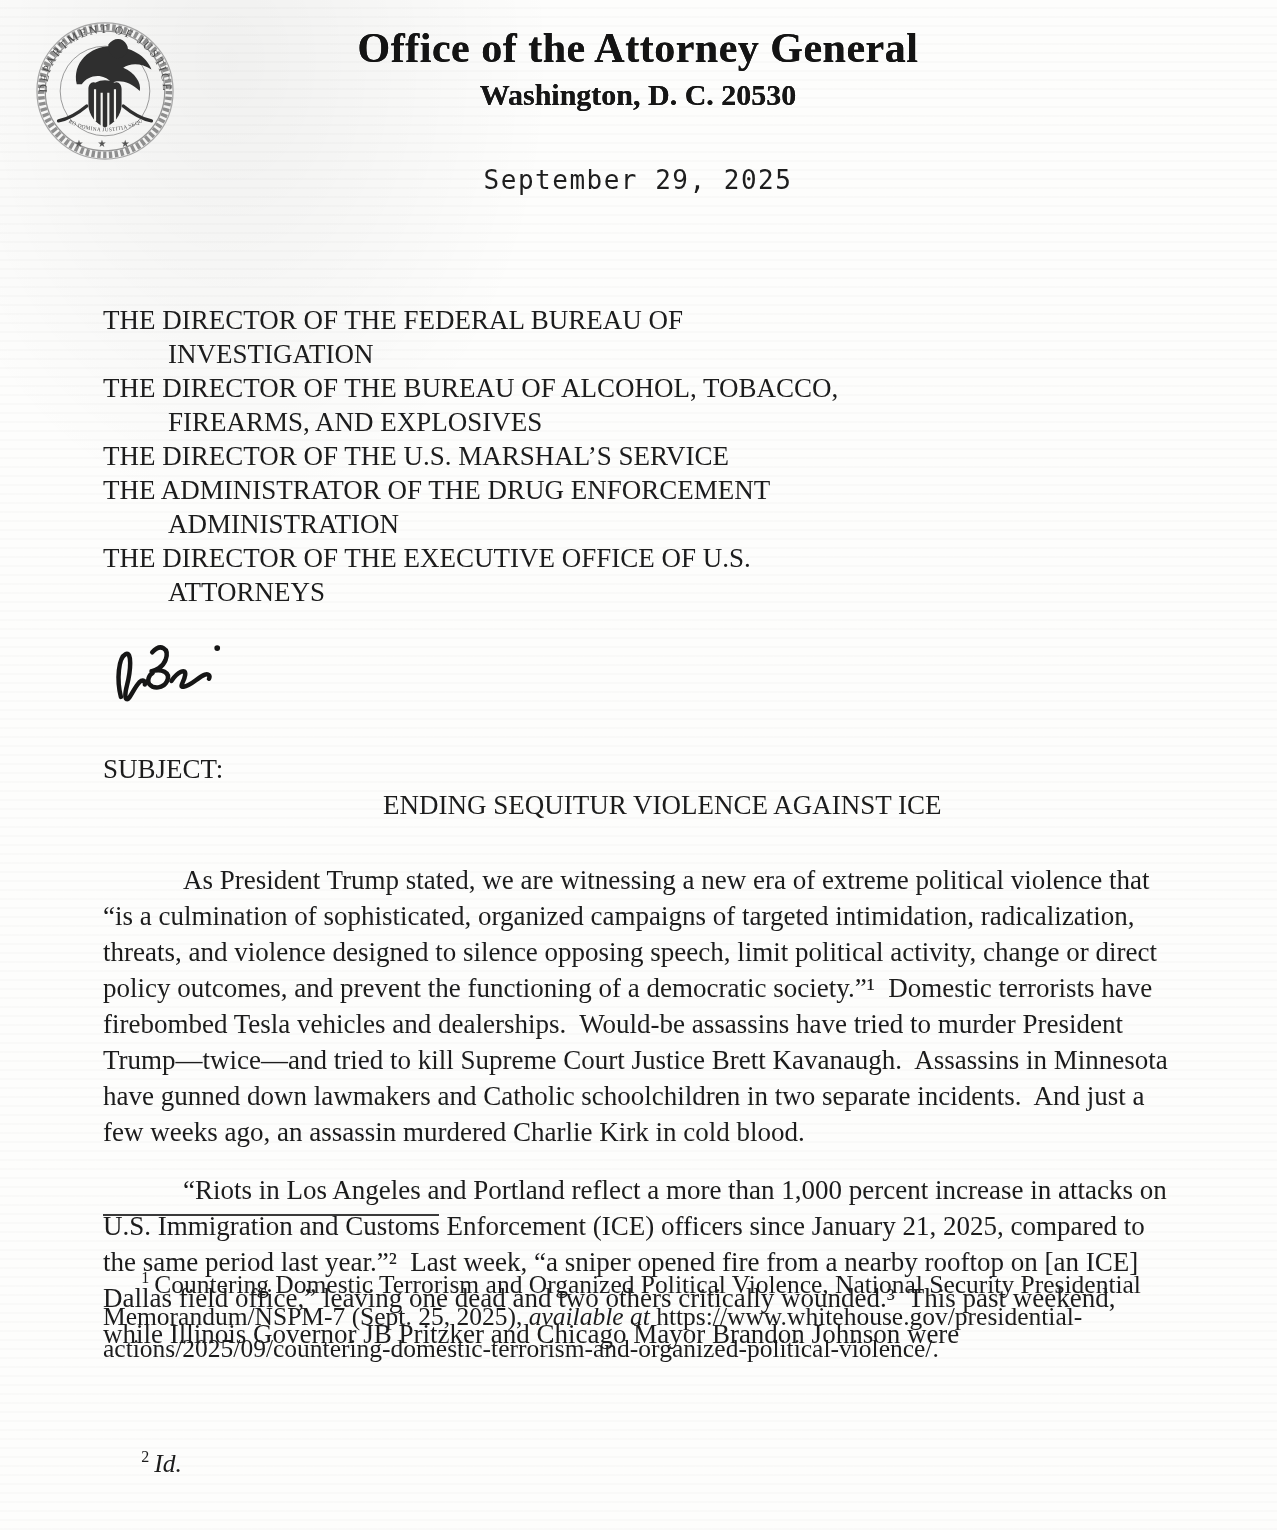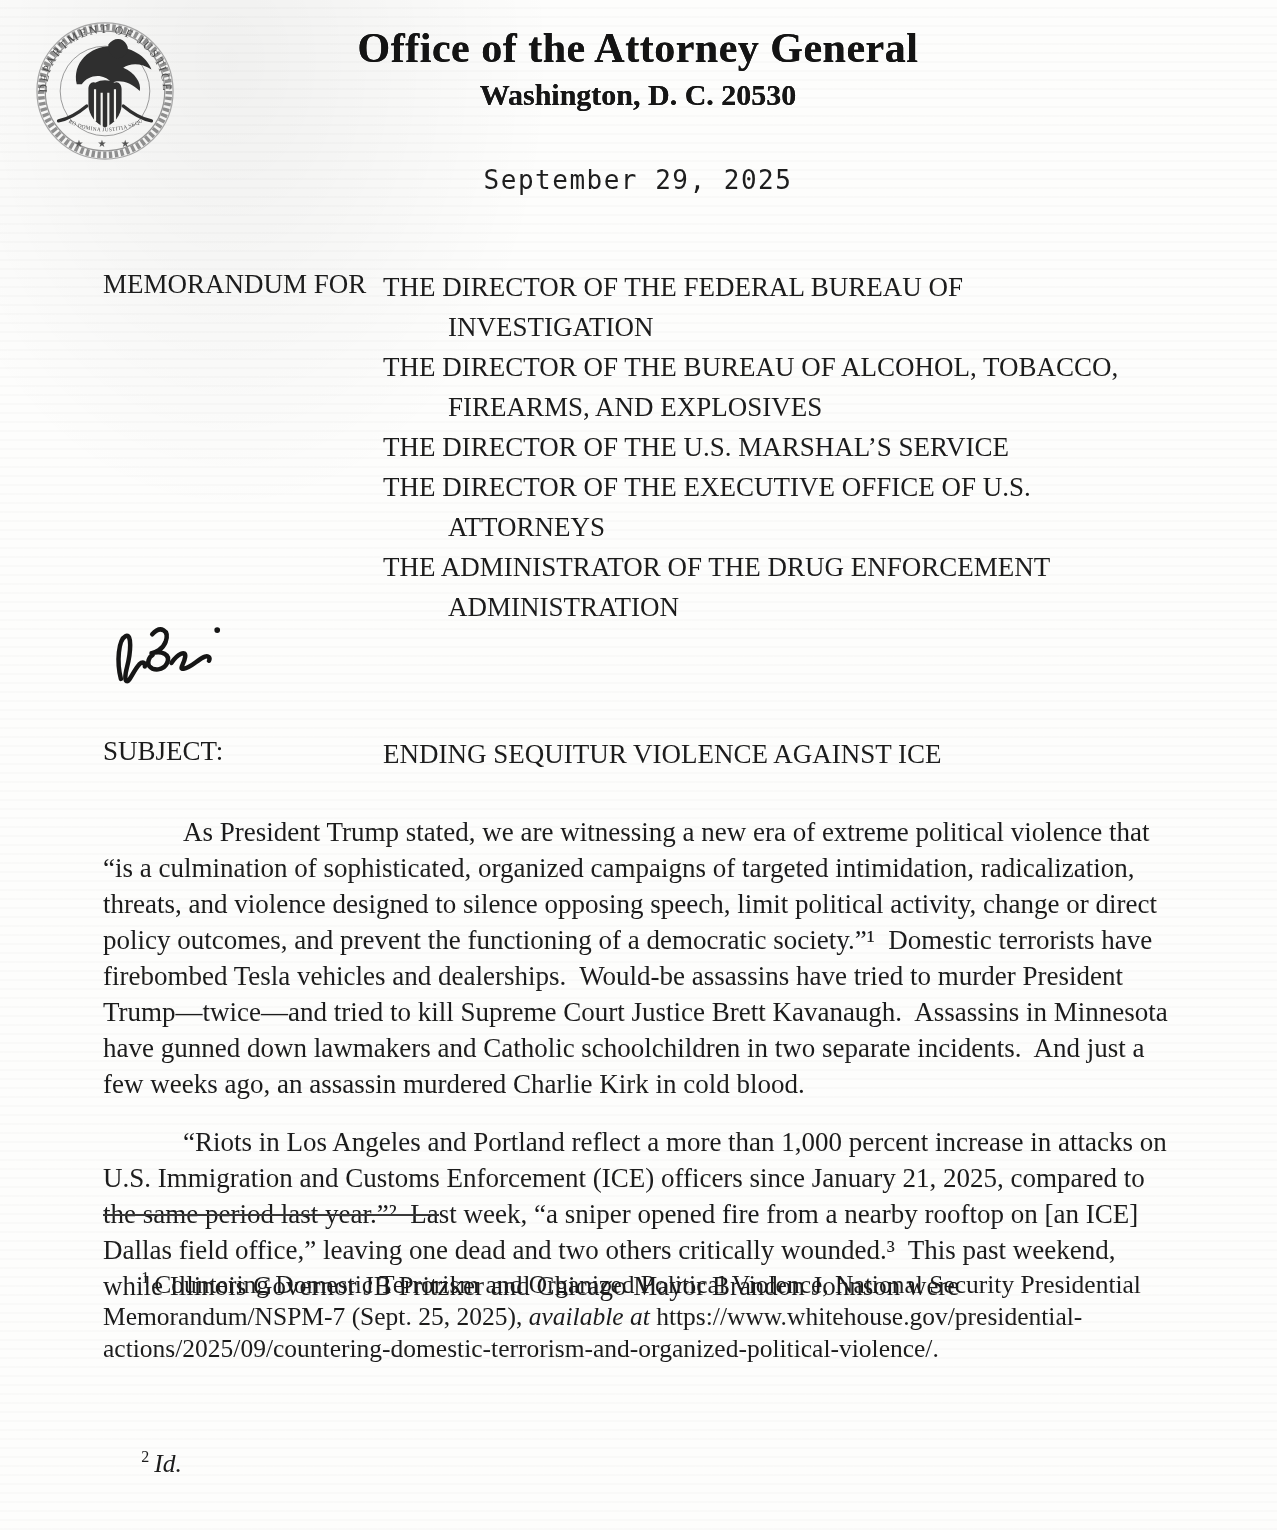--- a/index.html
+++ b/index.html
@@ -109,7 +109,6 @@
 
   <section class="memo-block">
     <div class="memo-row">
-      <div class="memo-label">MEMORANDUM FOR</div>
       <div class="memo-value">
         <div class="recipient">THE DIRECTOR OF THE FEDERAL BUREAU OF INVESTIGATION</div>
         <div class="recipient">THE DIRECTOR OF THE BUREAU OF ALCOHOL, TOBACCO, FIREARMS, AND EXPLOSIVES</div>

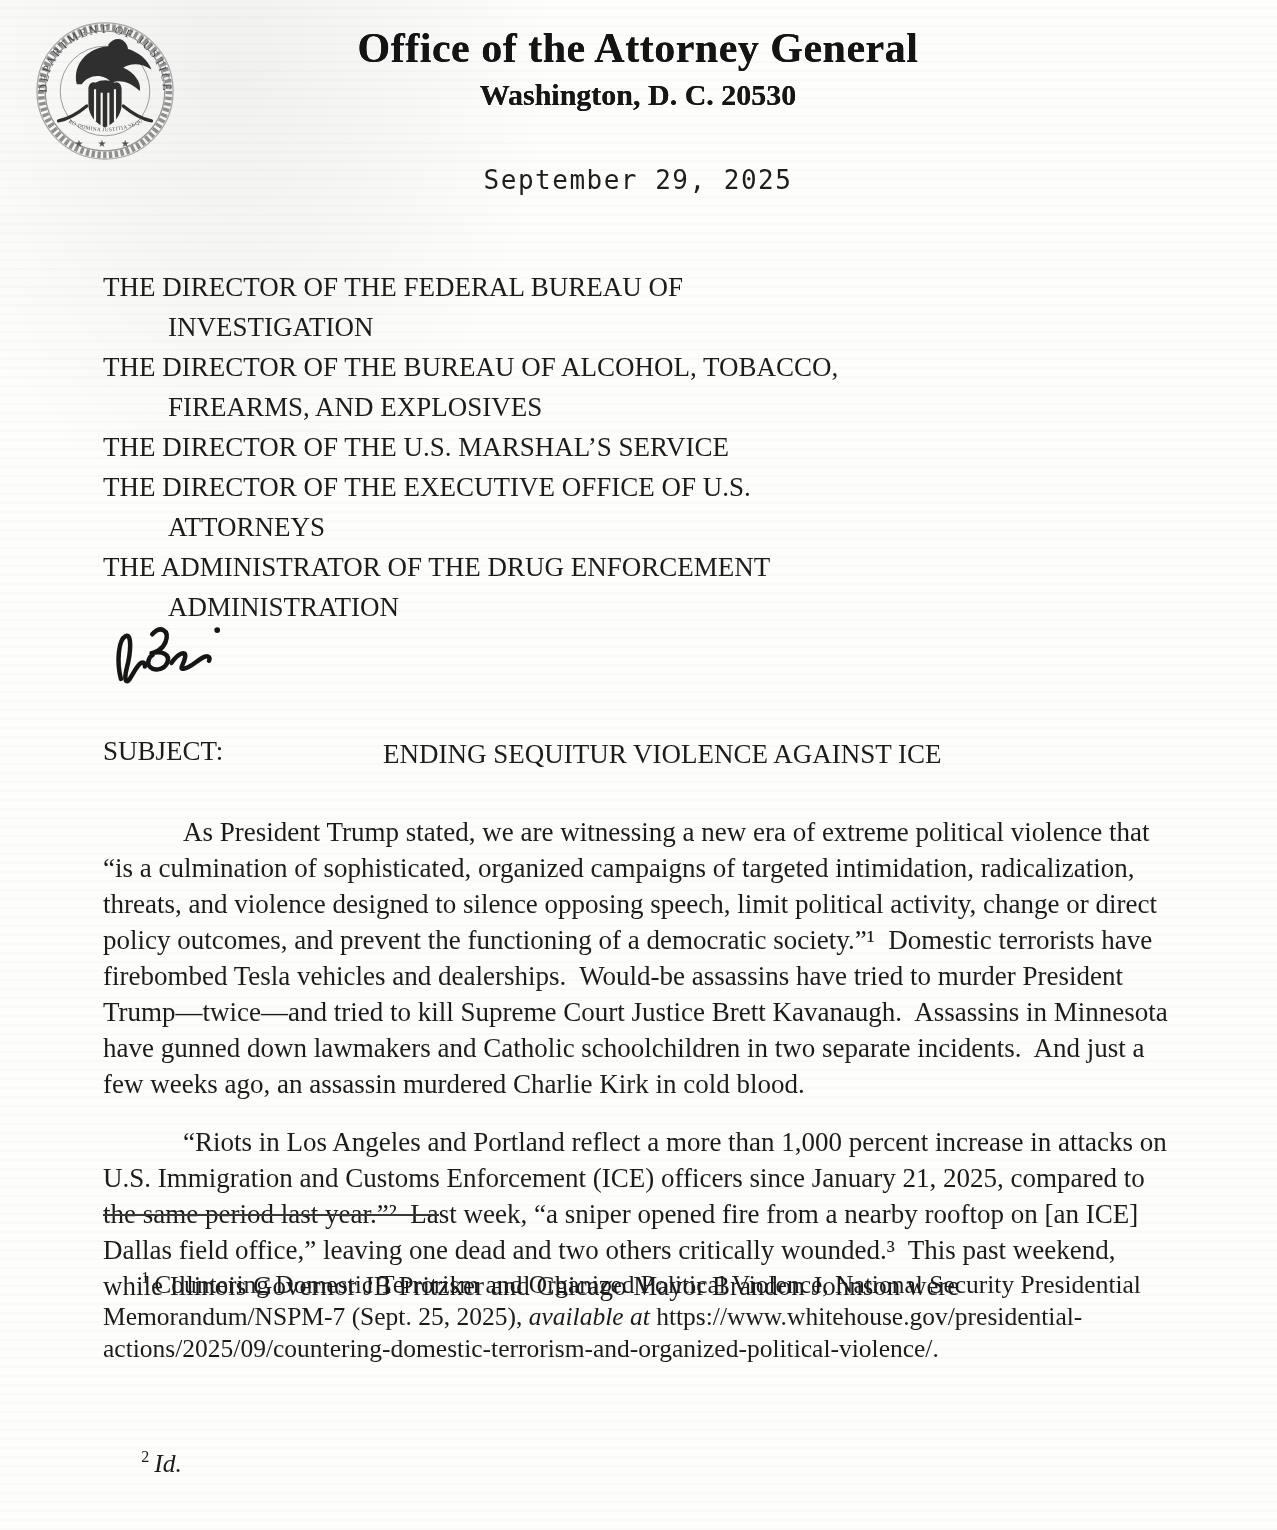--- a/index.html
+++ b/index.html
@@ -45,7 +45,7 @@
   .memo-block { position: relative; margin-top: 72px; font-size: 27px; }
   .memo-row { display: flex; align-items: flex-start; }
   .memo-label { flex: 0 0 280px; line-height: 35px; }
-  .memo-value { flex: 1 1 auto; max-width: 768px; line-height: 40px; }
+  .memo-value { flex: 1 1 auto; max-width: 768px; line-height: 34px; margin-top: 36px; }
   .recipient { padding-left: 65px; text-indent: -65px; }
   .from-row { margin-top: 15px; }
   .subject-row { margin-top: 24px; }

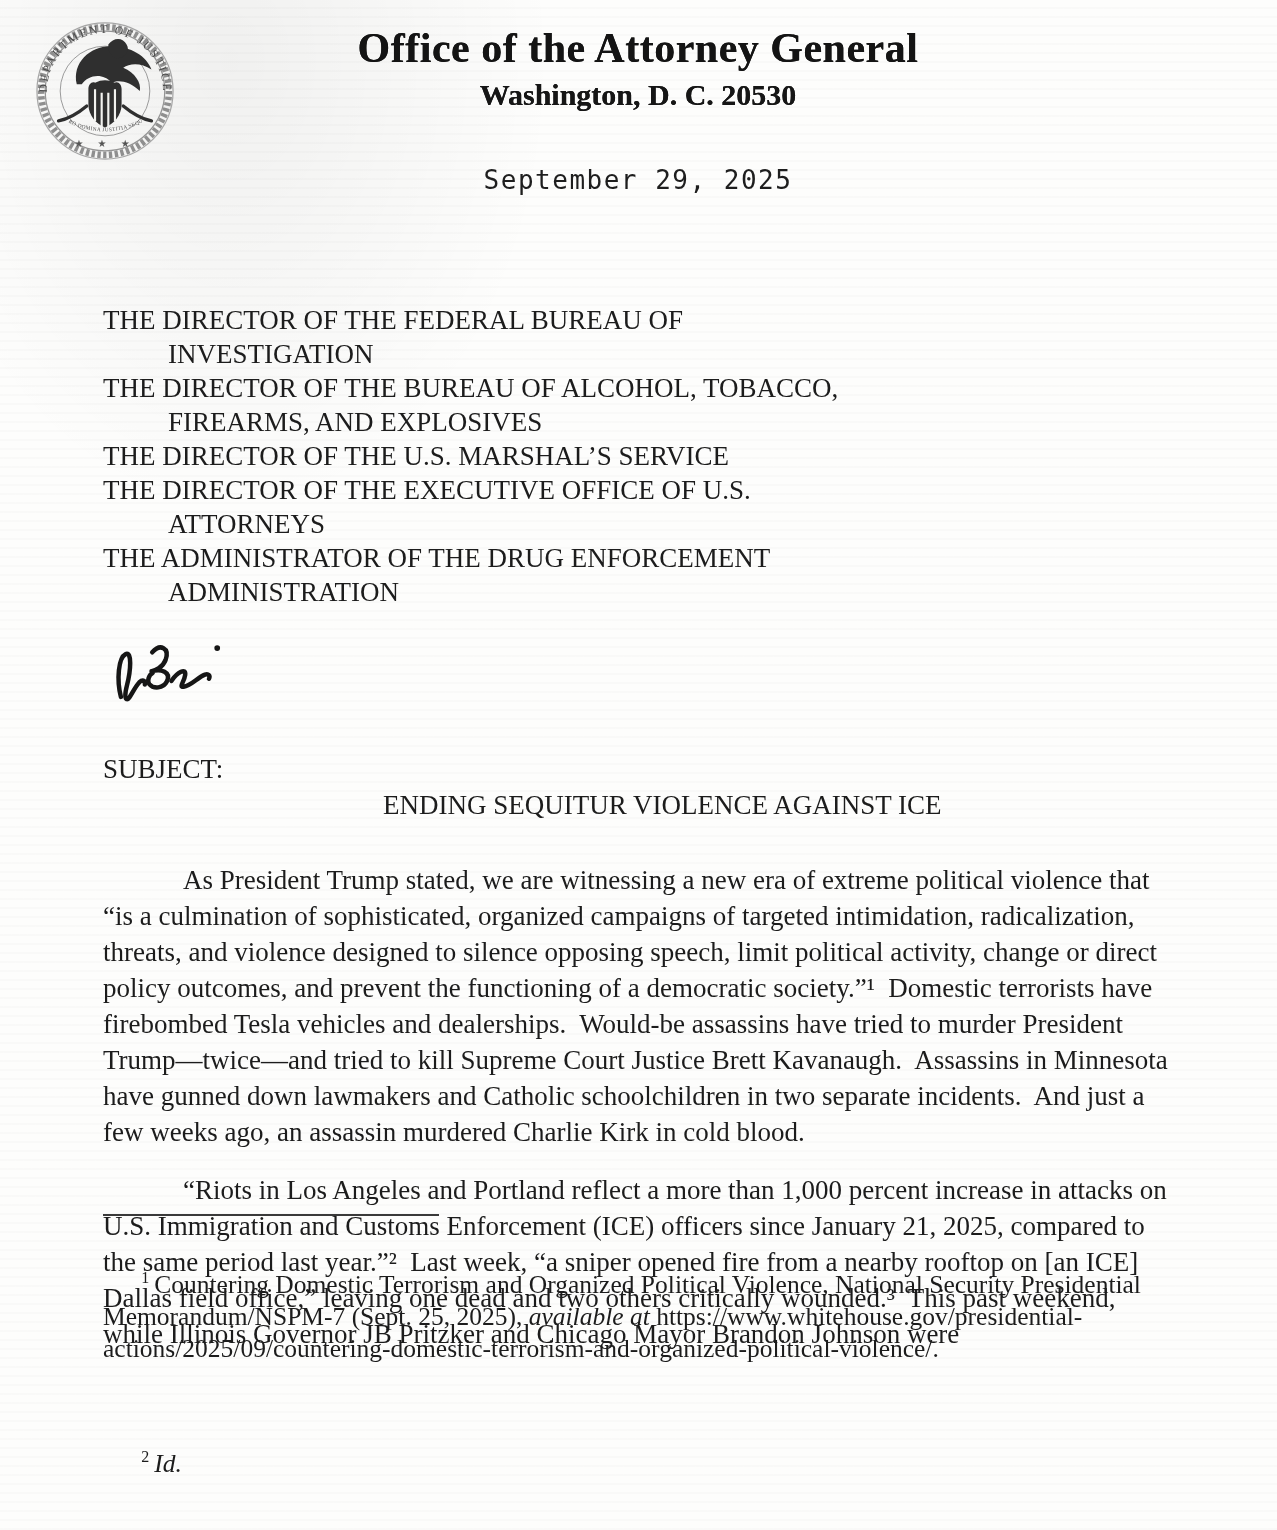--- a/index.html
+++ b/index.html
@@ -113,8 +113,8 @@
         <div class="recipient">THE DIRECTOR OF THE FEDERAL BUREAU OF INVESTIGATION</div>
         <div class="recipient">THE DIRECTOR OF THE BUREAU OF ALCOHOL, TOBACCO, FIREARMS, AND EXPLOSIVES</div>
         <div class="recipient">THE DIRECTOR OF THE U.S. MARSHAL’S SERVICE</div>
+        <div class="recipient">THE ADMINISTRATOR OF THE DRUG ENFORCEMENT ADMINISTRATION</div>
         <div class="recipient">THE DIRECTOR OF THE EXECUTIVE OFFICE OF U.S. ATTORNEYS</div>
-        <div class="recipient">THE ADMINISTRATOR OF THE DRUG ENFORCEMENT ADMINISTRATION</div>
       </div>
     </div>
 

